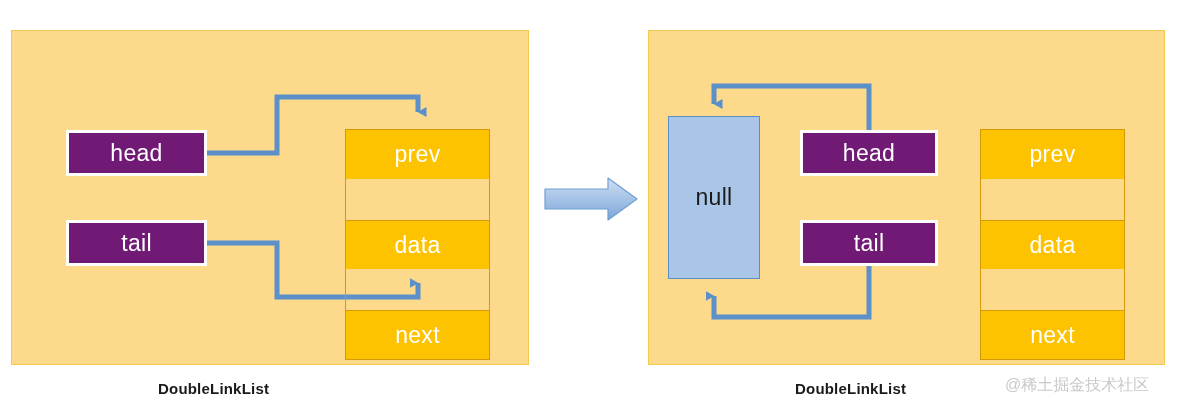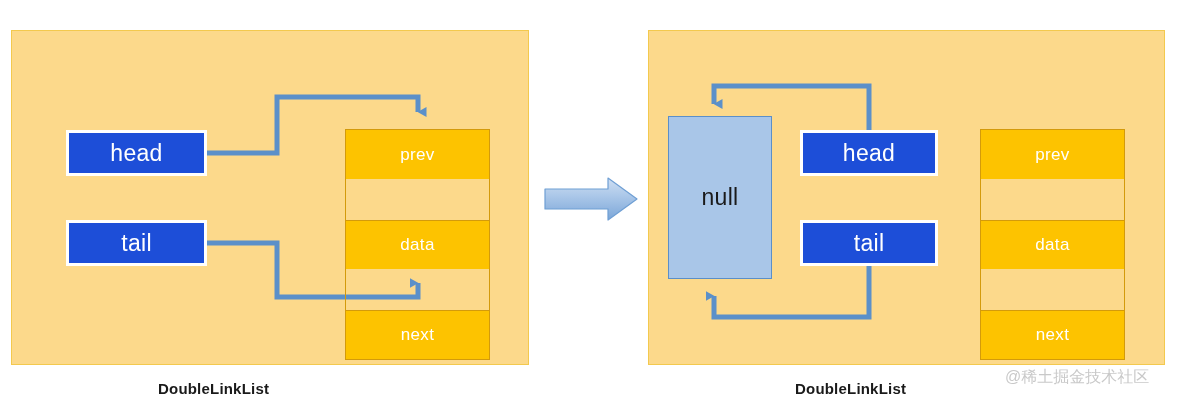--- a/index.html
+++ b/index.html
@@ -37,7 +37,7 @@
     z-index: 4;
   }
   .box-green {
-    background: #1d4ed8;
+    background: #701a75;
     border: 3px solid #ffffff;
     color: #ffffff;
   }

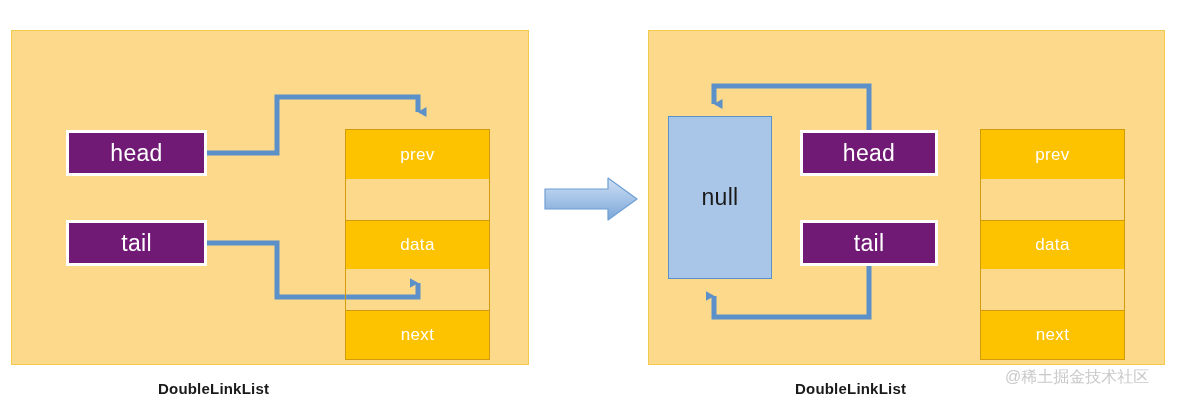--- a/index.html
+++ b/index.html
@@ -58,7 +58,7 @@
     box-sizing: border-box;
     background: #fdc300;
     color: #ffffff;
-    font-size: 17px;
+    font-size: 23px;
     height: 49px;
     display: flex;
     align-items: center;

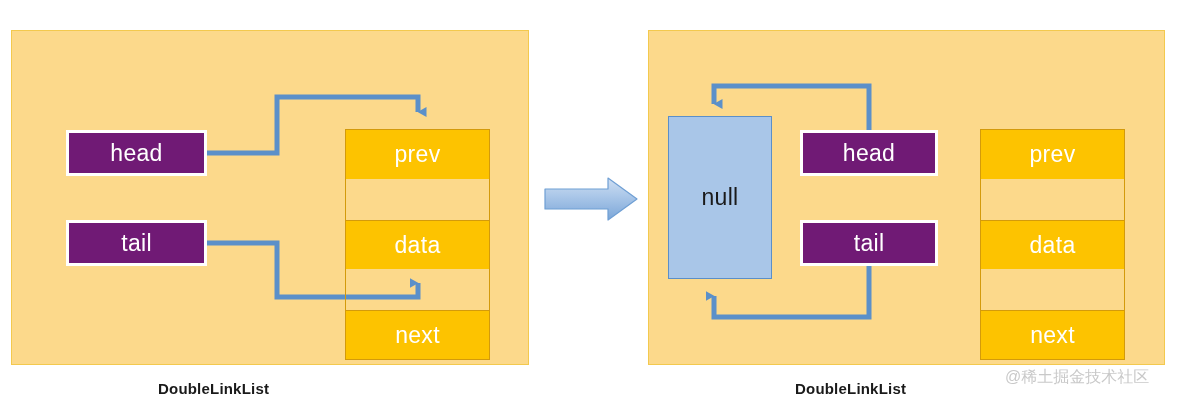--- a/index.html
+++ b/index.html
@@ -157,7 +157,7 @@
 
 <div class="panel" id="panel-right"></div>
 
-<div class="box box-null" id="null-box" style="left:668px; top:116px; width:104px; height:163px;">
+<div class="box box-null" id="null-box" style="left:668px; top:116px; width:92px; height:163px;">
   <span>null</span>
 </div>
 

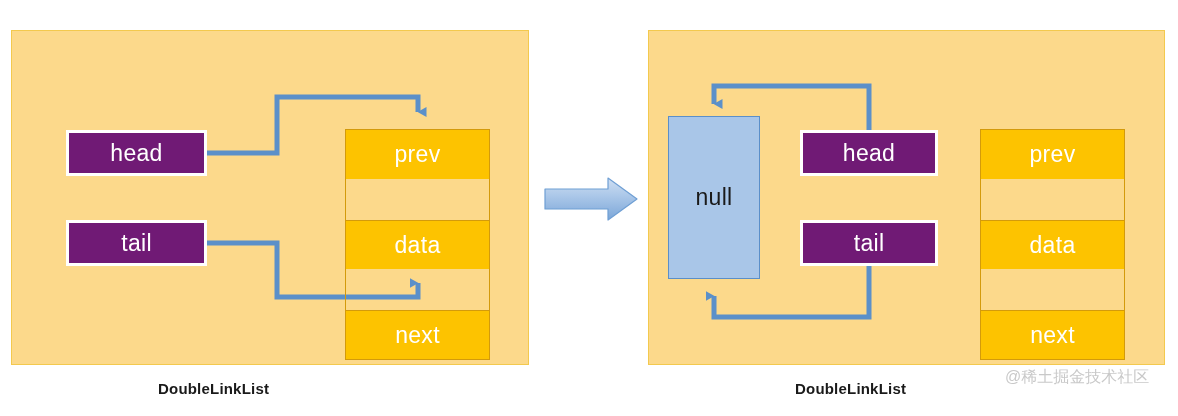--- a/index.html
+++ b/index.html
@@ -93,7 +93,7 @@
   #watermark {
     position: absolute;
     left: 1005px;
-    top: 367px;
+    top: 375px;
     font-size: 16px;
     color: #c9c9c9;
     white-space: nowrap;

